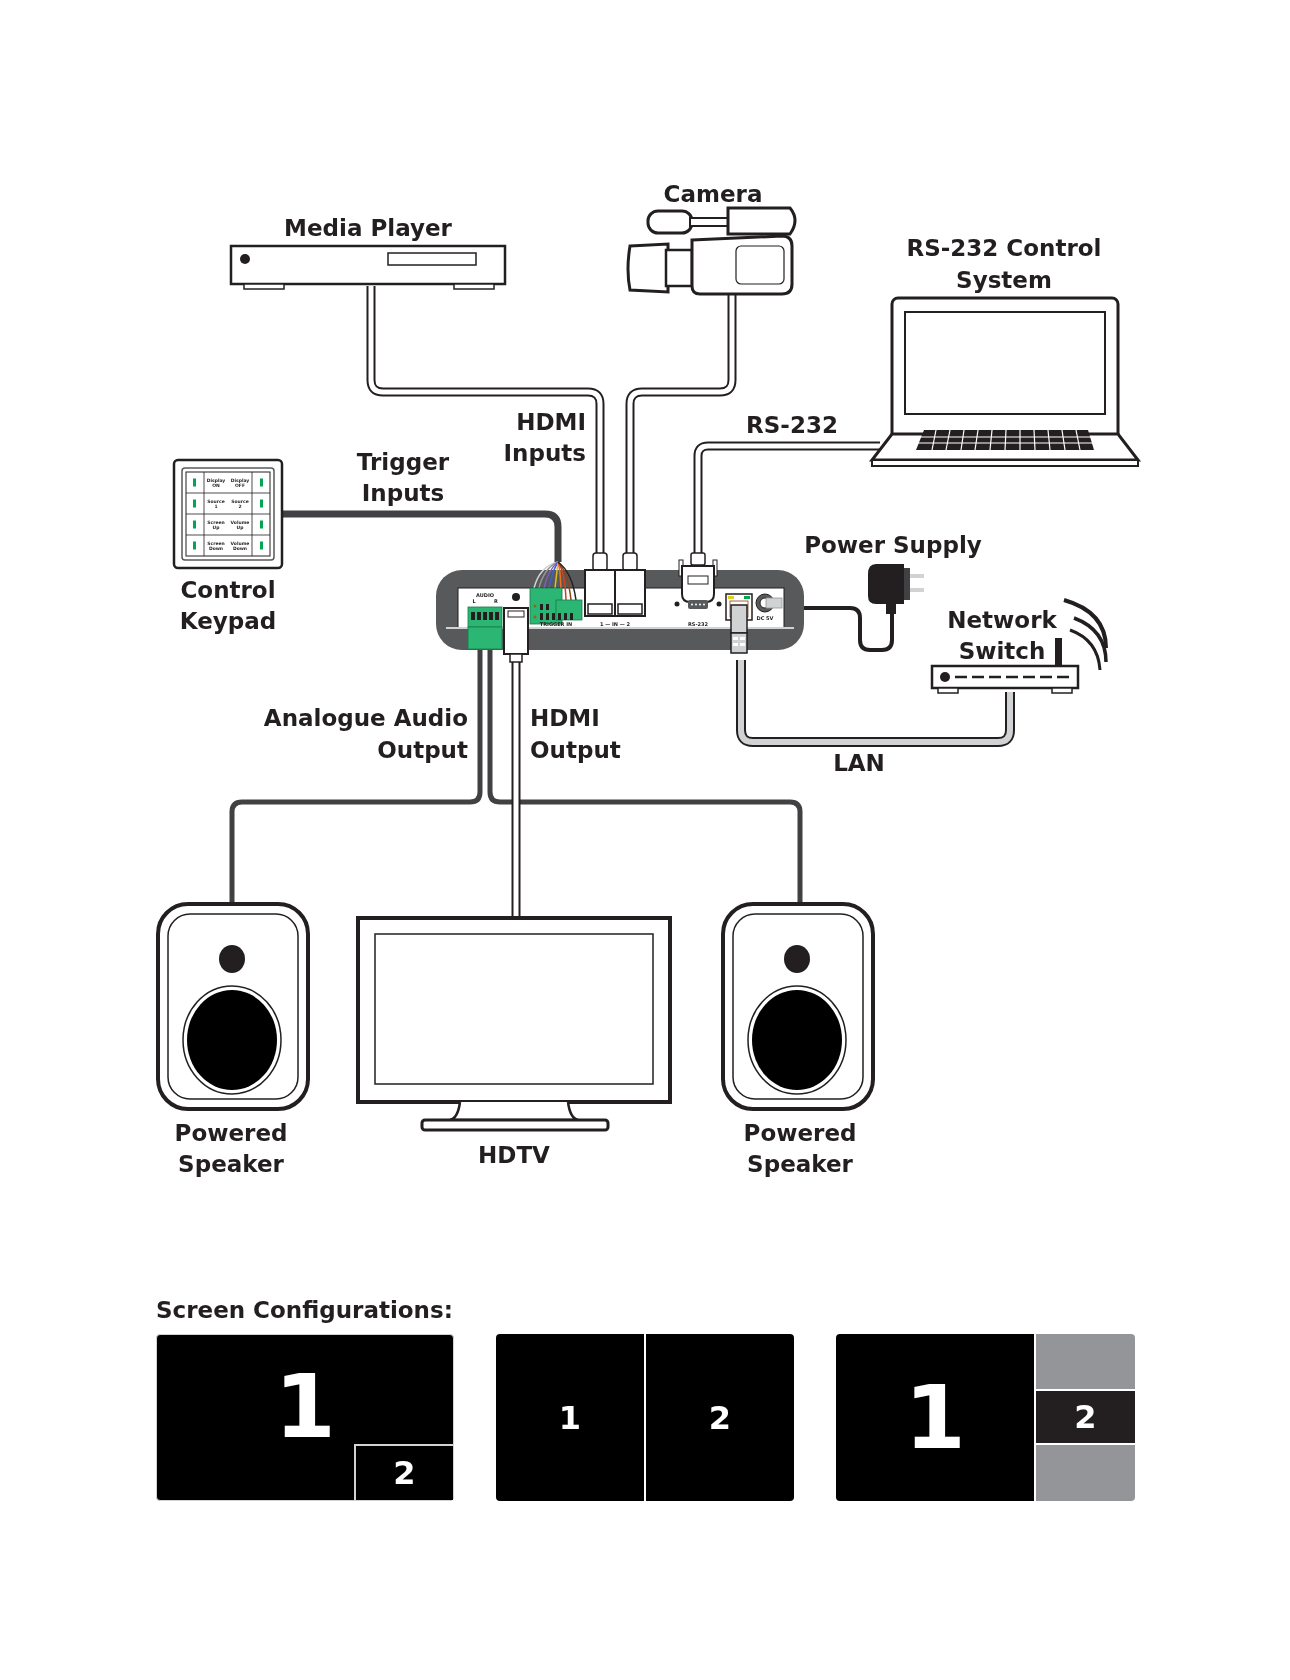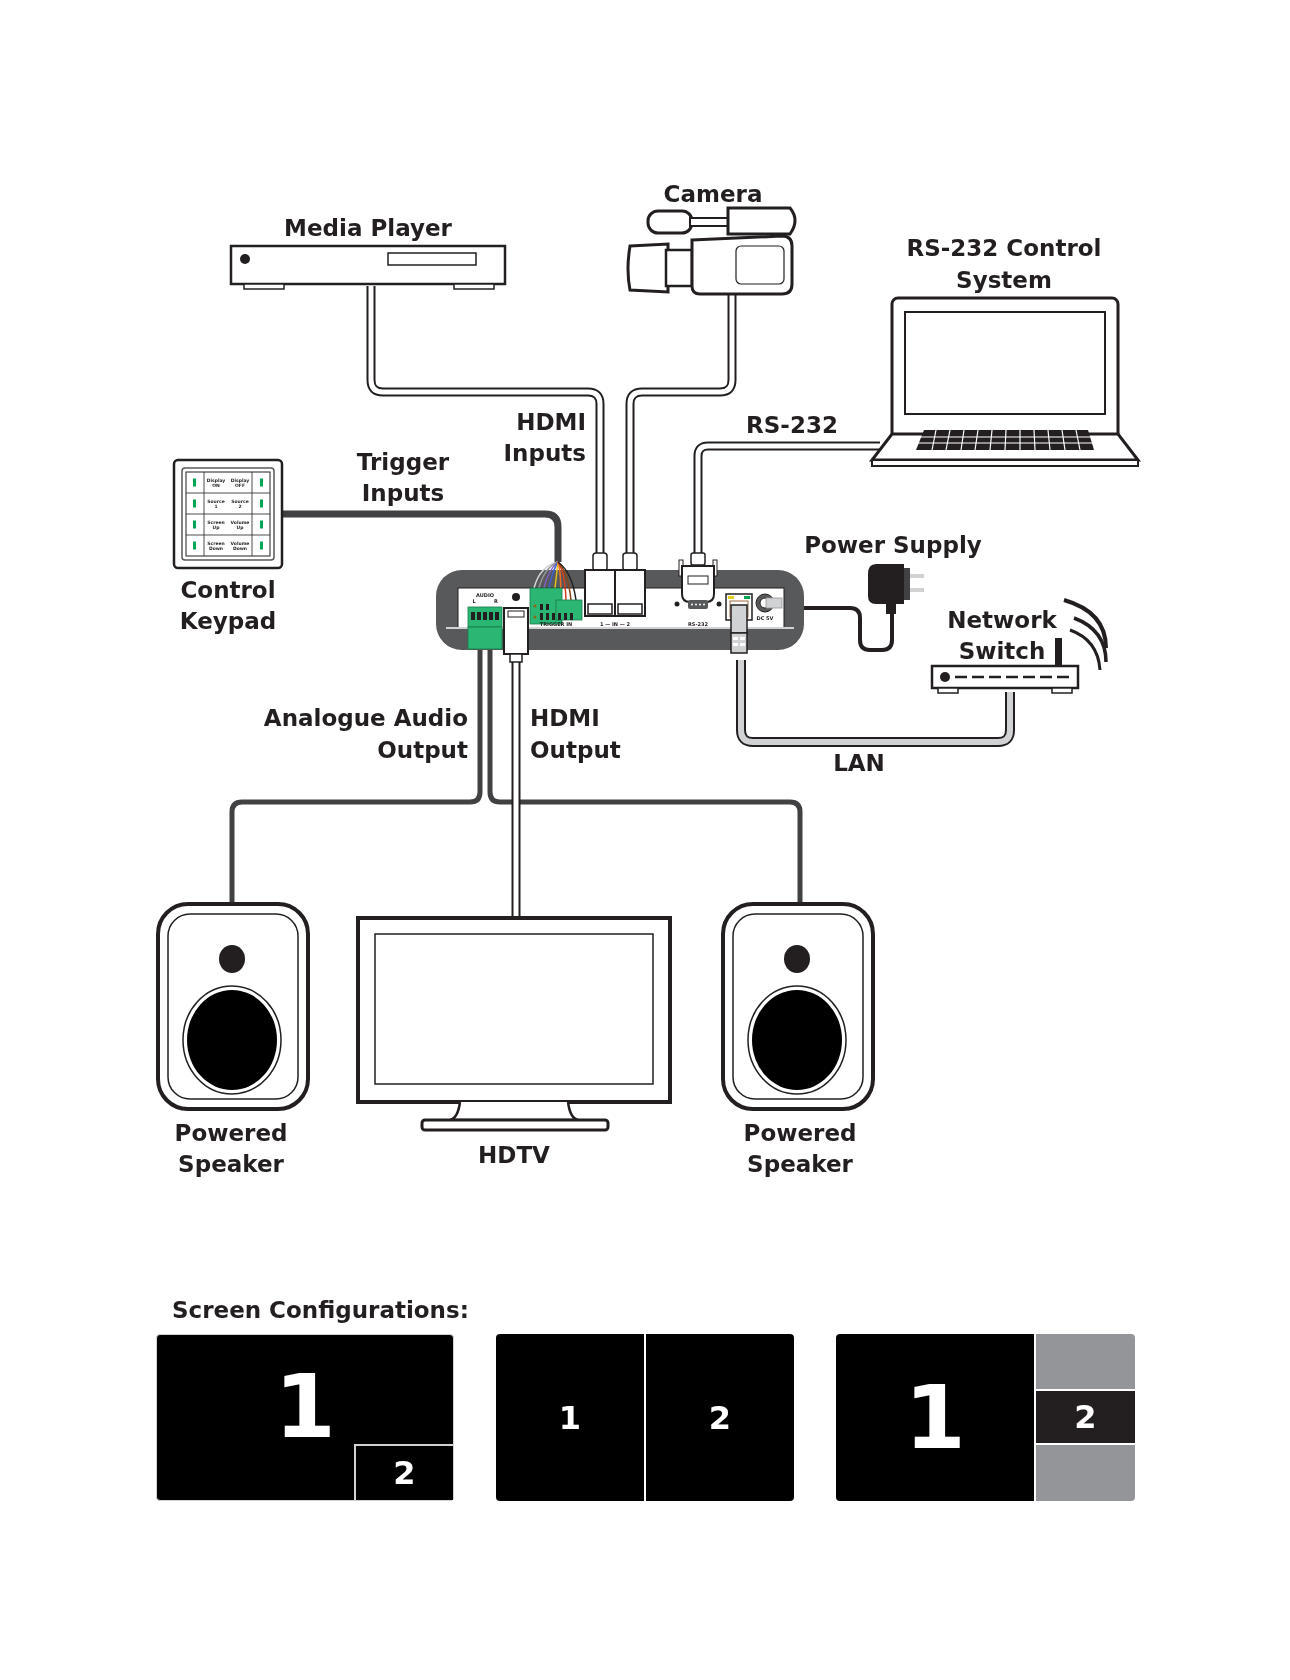--- a/index.html
+++ b/index.html
@@ -9,7 +9,7 @@
   .lbl { font-family:"DejaVu Sans", sans-serif; font-weight:bold; fill:#231f20; font-size:23px; }
   .tiny { font-family:"DejaVu Sans", sans-serif; font-size:5px; fill:#231f20; font-weight:bold; }
   .key { font-family:"DejaVu Sans", sans-serif; font-size:4.5px; fill:#231f20; font-weight:bold; }
-  .cfg-title { position:absolute; left:172px; top:1297px; font-size:23px; font-weight:bold;
+  .cfg-title { position:absolute; left:156px; top:1297px; font-size:23px; font-weight:bold;
                font-family:"DejaVu Sans", sans-serif; color:#231f20; }
   .cfg { position:absolute; top:1334px; height:167px; }
   .cfg .blk { position:absolute; background:#000; display:flex; align-items:center; justify-content:center;

